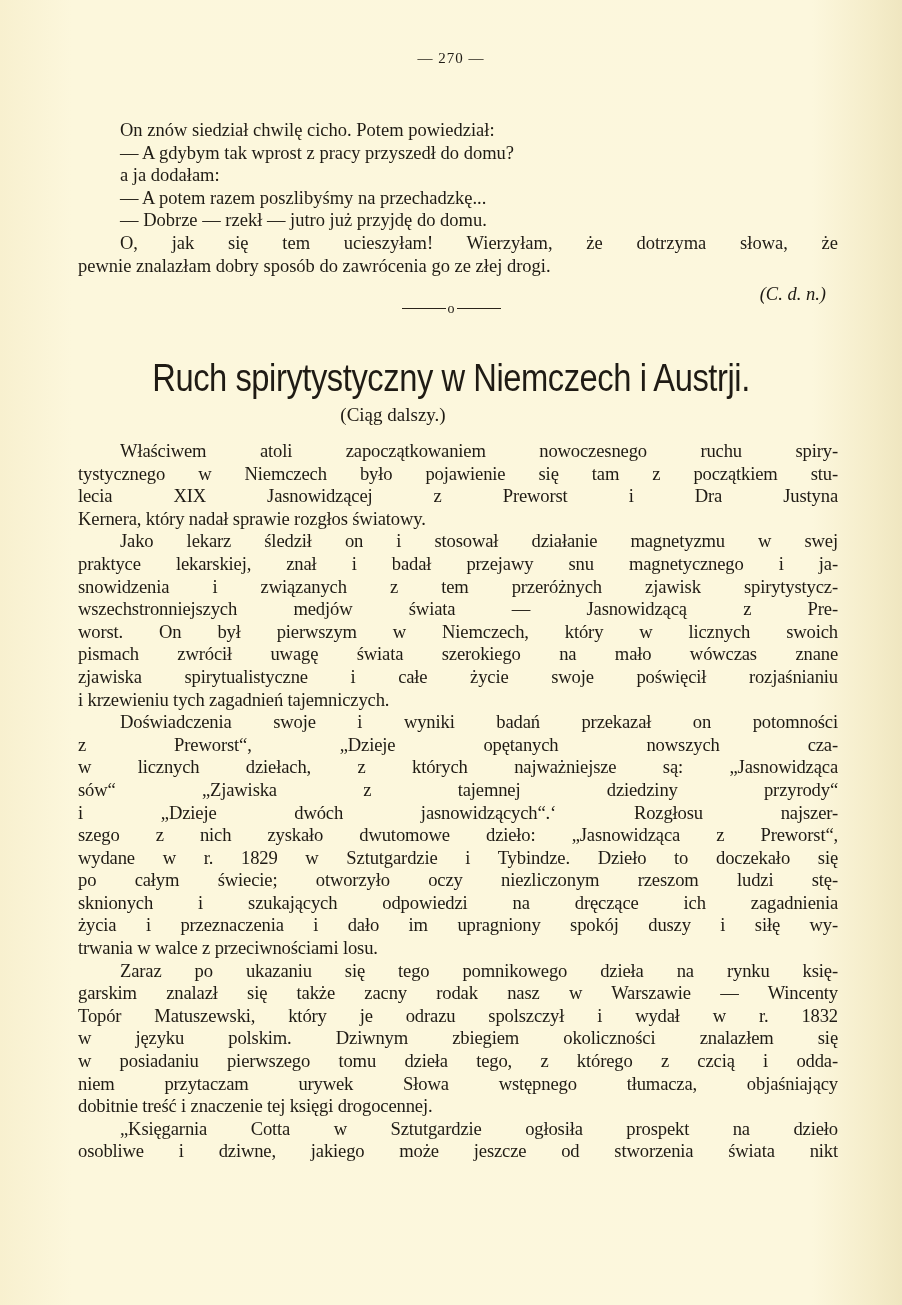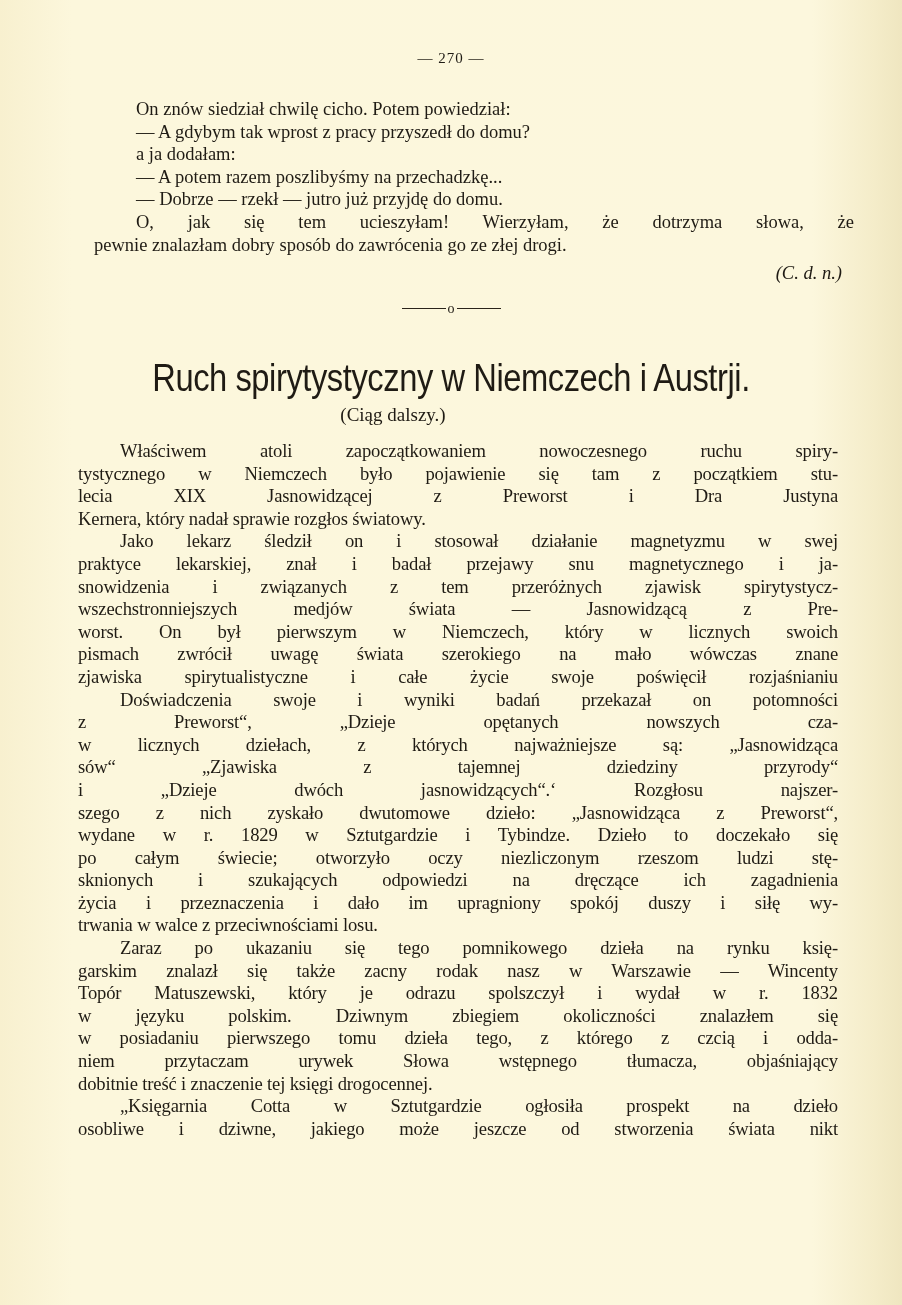--- a/index.html
+++ b/index.html
@@ -51,7 +51,7 @@
 <div class="page">
   <div class="page-number">— 270 —</div>
 
-  <div class="block" id="story-end" style="top:98px;margin-left:16px;">
+  <div class="block" id="story-end" style="top:119px;">
       <div class="line indent">On znów siedział chwilę cicho. Potem powiedział:</div>
       <div class="line indent">— A gdybym tak wprost z pracy przyszedł do domu?</div>
       <div class="line indent">a ja dodałam:</div>

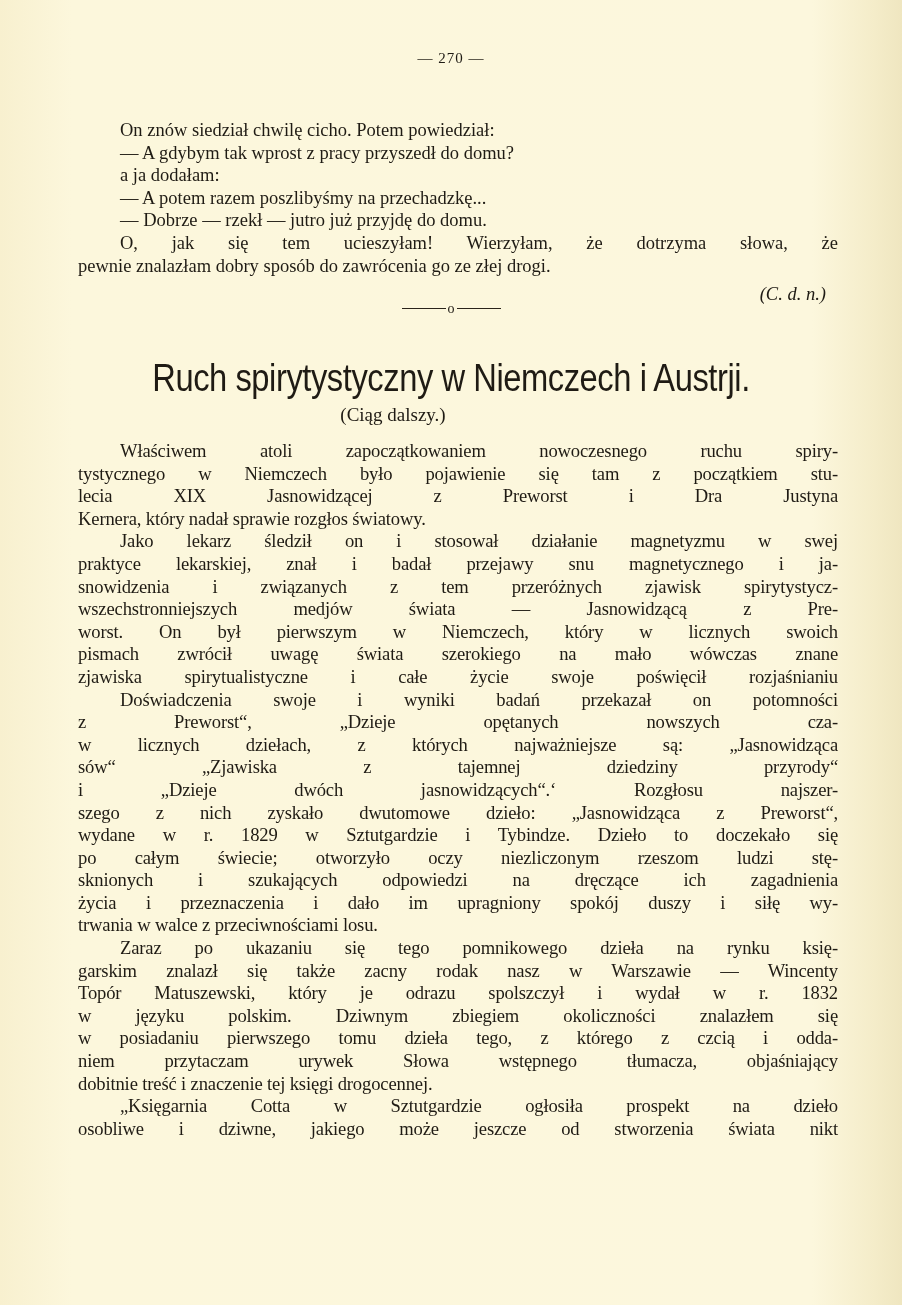--- a/index.html
+++ b/index.html
@@ -81,6 +81,7 @@
       <div class="line justify">worst. On był pierwszym w Niemczech, który w licznych swoich</div>
       <div class="line justify">pismach zwrócił uwagę świata szerokiego na mało wówczas znane</div>
       <div class="line justify">zjawiska spirytualistyczne i całe życie swoje poświęcił rozjaśnianiu</div>
+      <div class="line">i krzewieniu tych zagadnień tajemniczych.</div>
       <div class="line indent justify">Doświadczenia swoje i wyniki badań przekazał on potomności</div>
       <div class="line justify sp">z Preworst“, „Dzieje opętanych nowszych cza-</div>
       <div class="line justify">w licznych dziełach, z których najważniejsze są: „Jasnowidząca</div>

